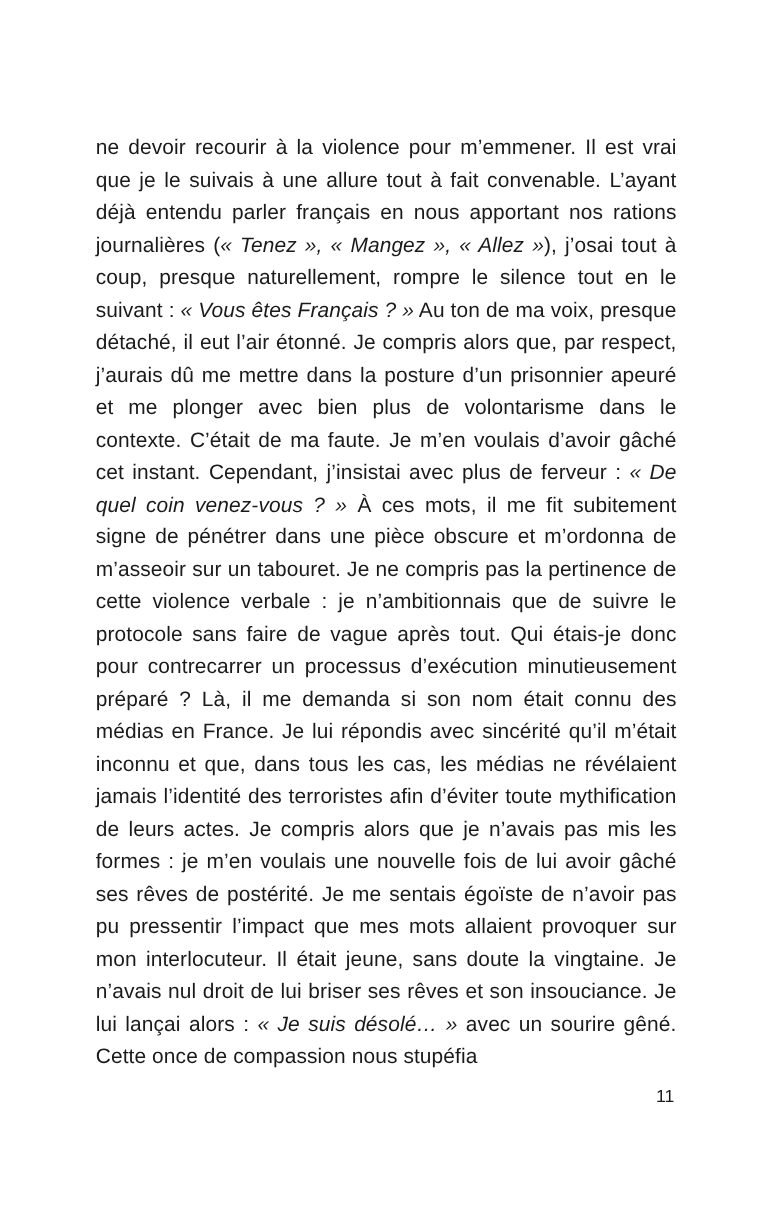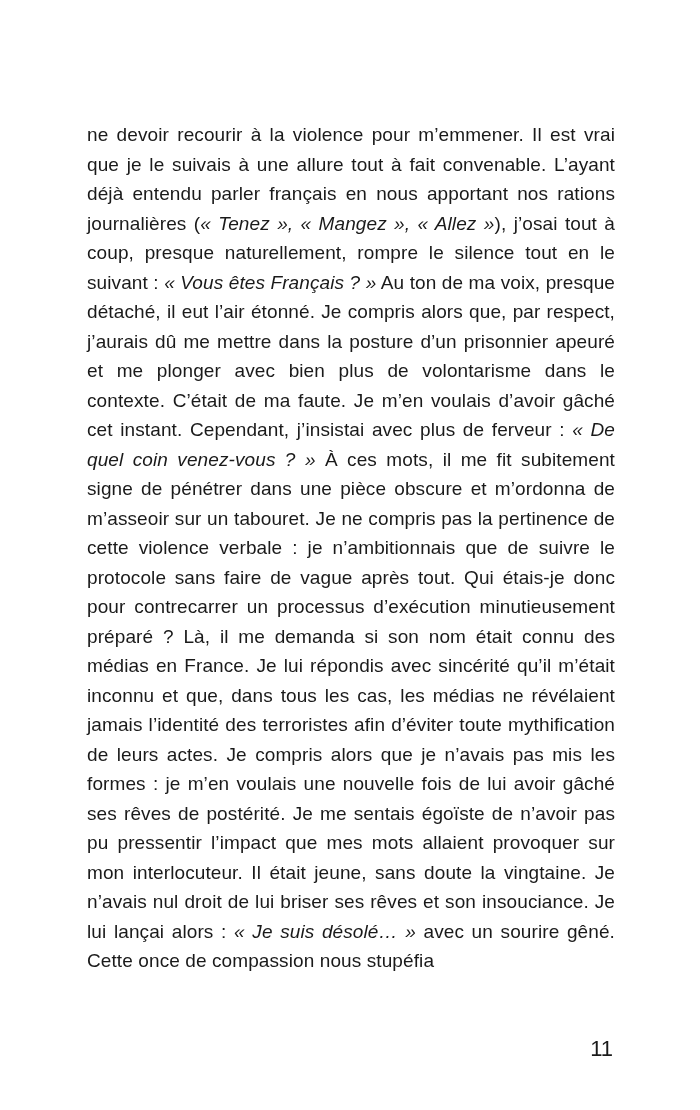--- a/index.html
+++ b/index.html
@@ -32,9 +32,9 @@
   }
   .page-number {
     position: absolute;
-    top: 1005px;
+    top: 954px;
     right: 87px;
-    font-size: 22px;
+    font-size: 16px;
     line-height: 24px;
     text-align: center;
   }

